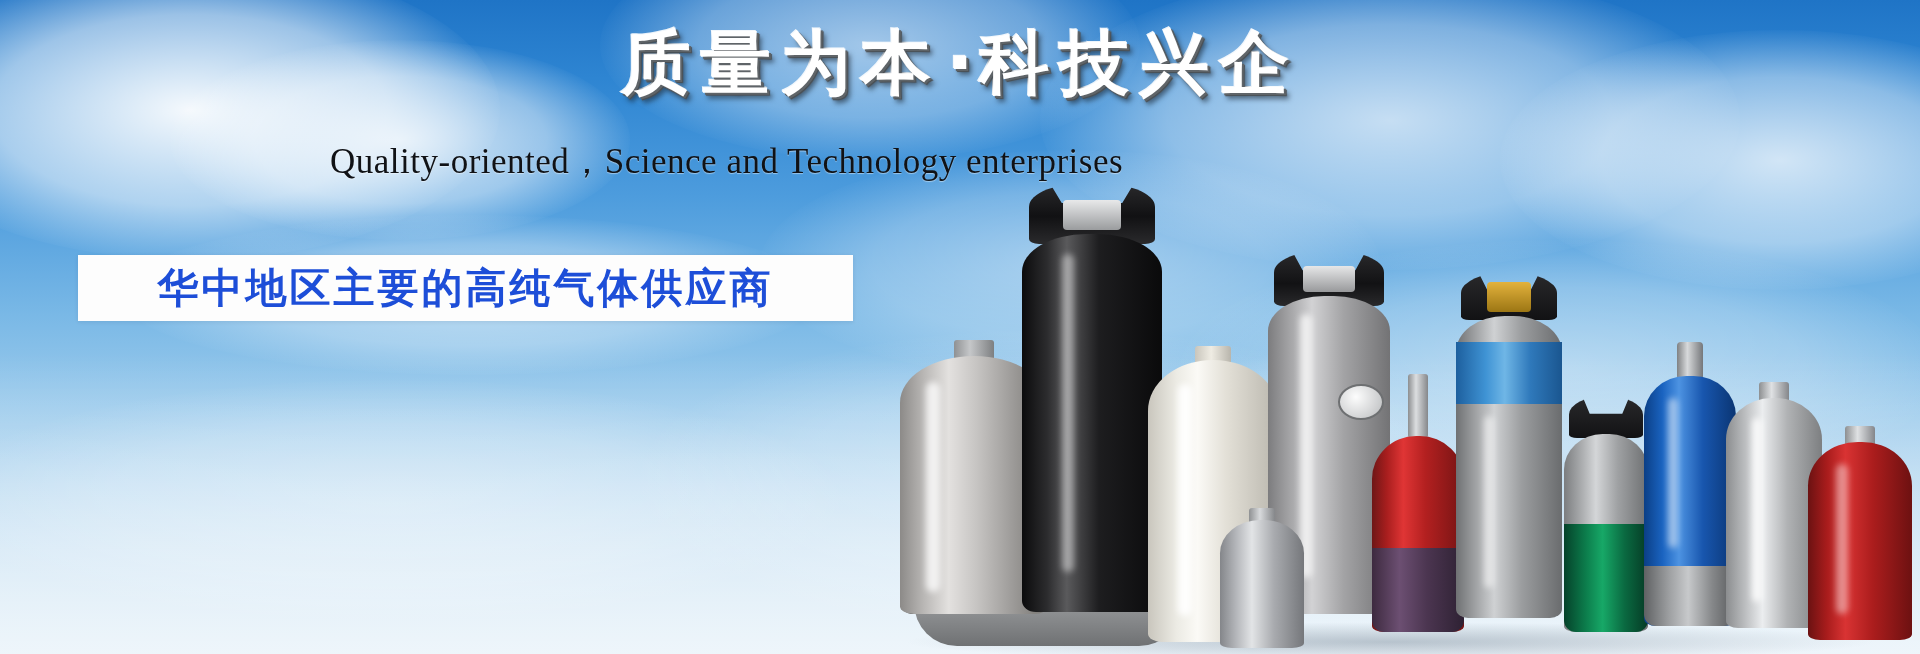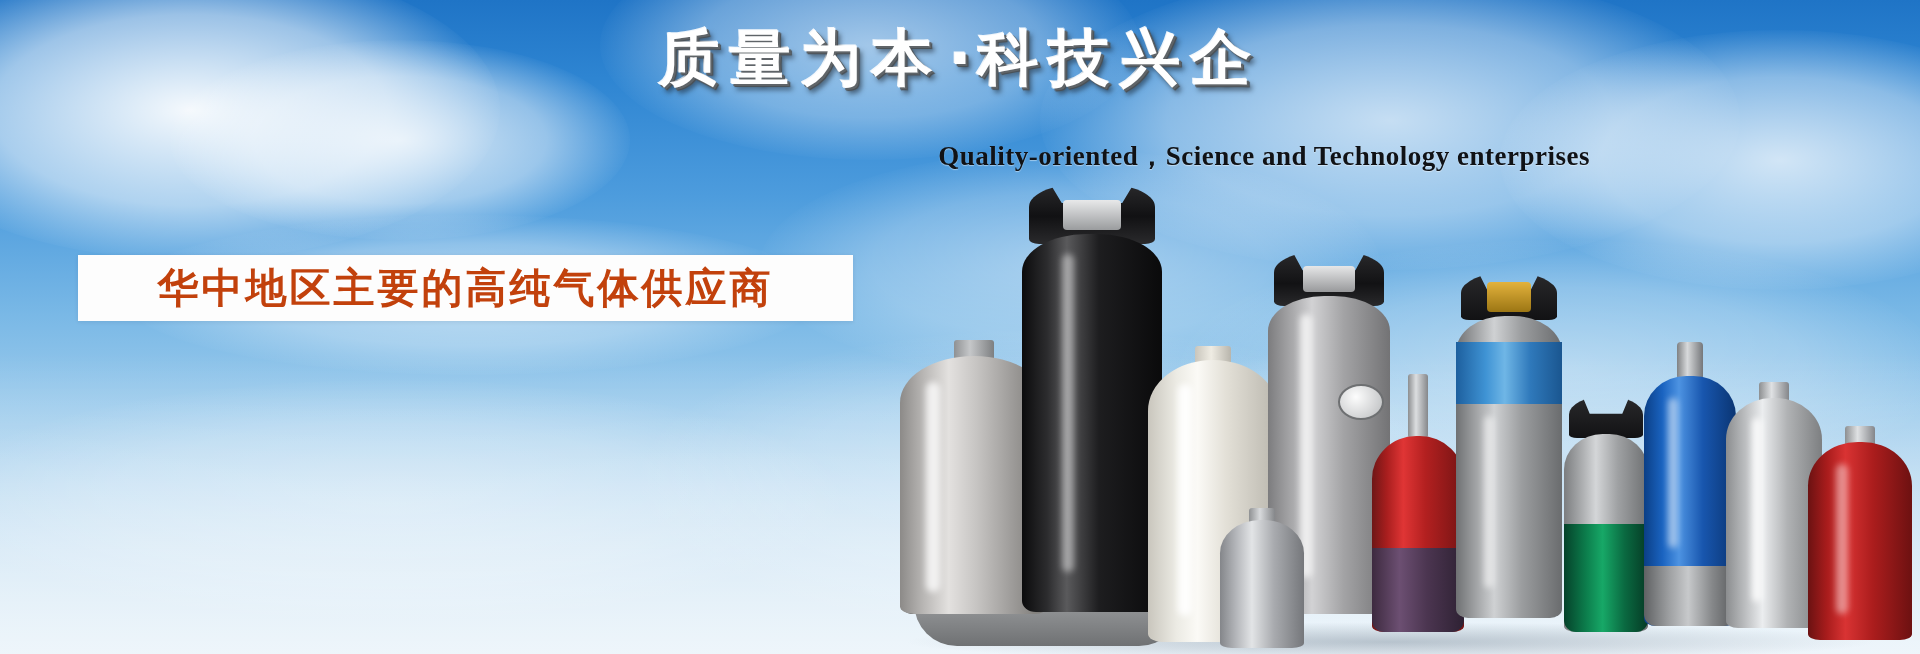--- a/index.html
+++ b/index.html
@@ -50,7 +50,7 @@
     text-align:center;
     font-family:"DejaVu Sans", sans-serif;
     font-weight:bold;
-    font-size:61px;
+    font-size:70px;
     line-height:1.18;
     letter-spacing:10px;
     color:#ffffff;

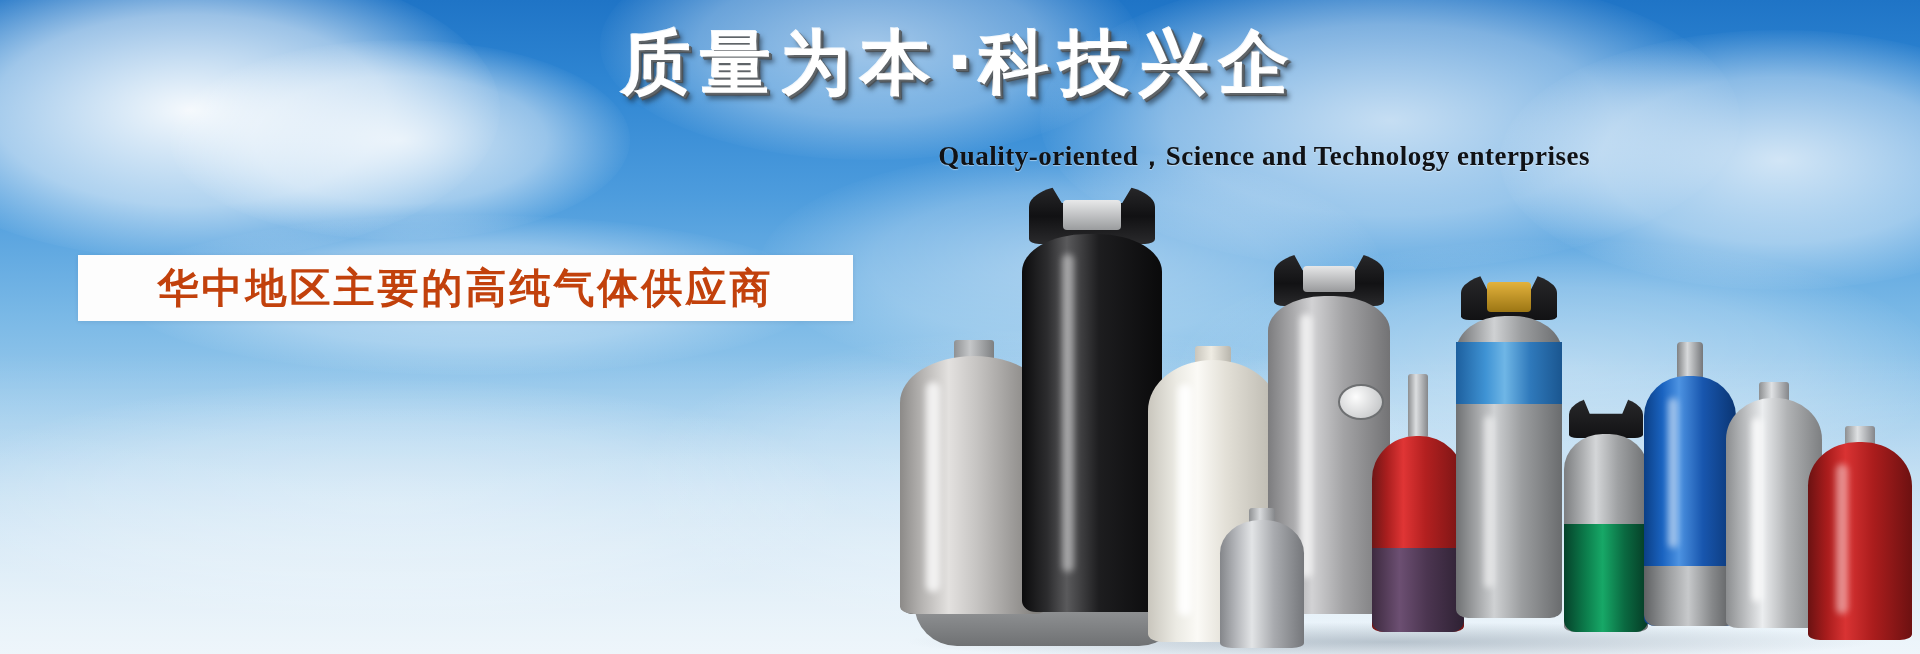--- a/index.html
+++ b/index.html
@@ -65,10 +65,10 @@
 
   .subhead {
     position:absolute; left:330px; top:138px; width:1260px;
-    text-align:right;
+    text-align:left;
     font-family:"Liberation Serif", "DejaVu Serif", serif;
-    font-size:27px;
-    font-weight:700;
+    font-size:35px;
+    font-weight:400;
     color:#101216;
     letter-spacing:.5px;
     white-space:nowrap;

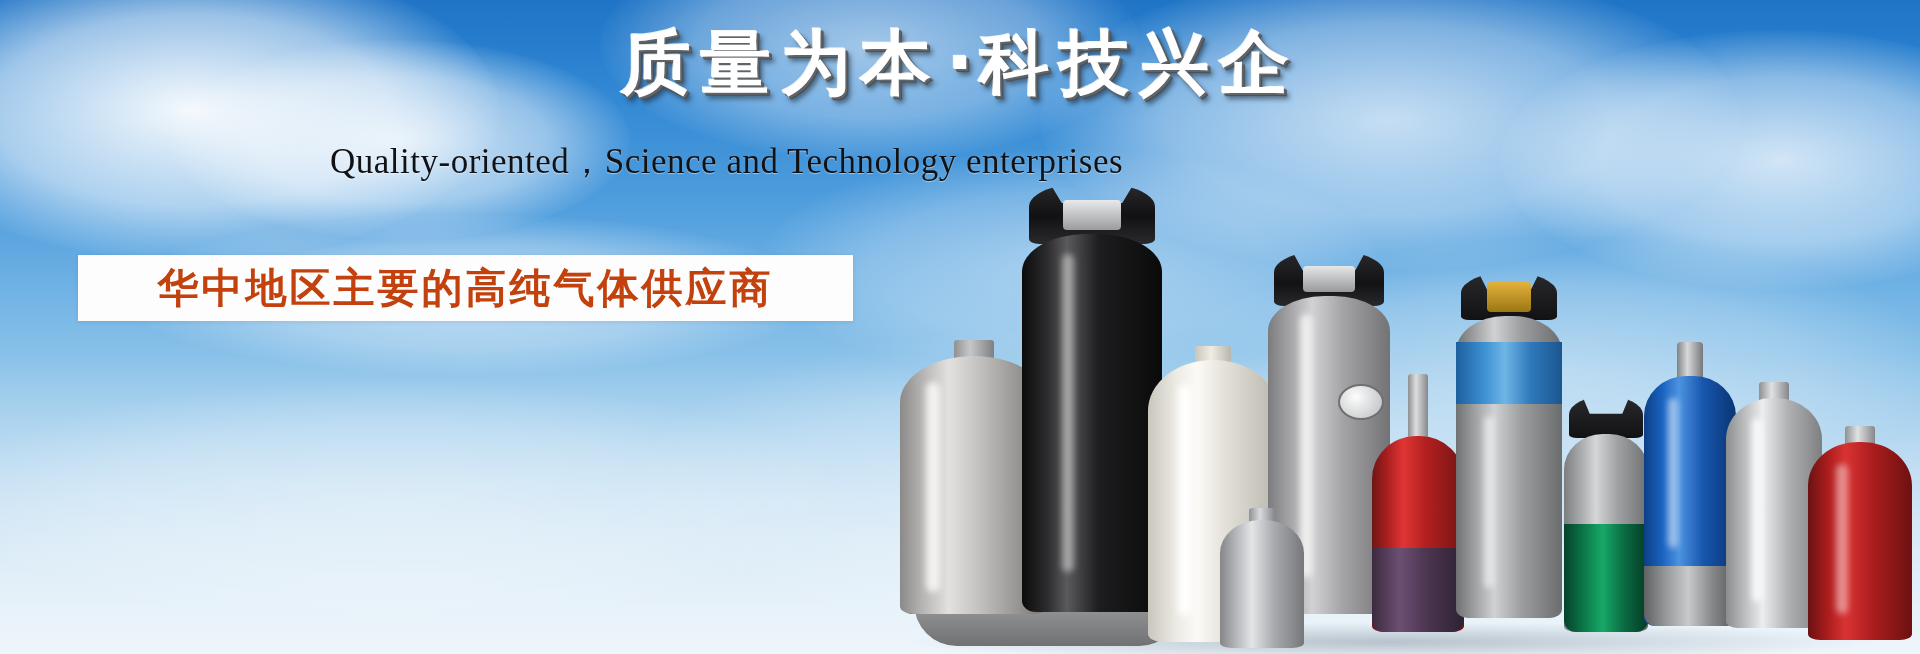--- a/index.html
+++ b/index.html
@@ -88,7 +88,7 @@
     font-weight:bold;
     font-size:41px;
     letter-spacing:3px;
-    color:#c2410c;
+    color:#1d4ed8;
     white-space:nowrap;
   }
 

